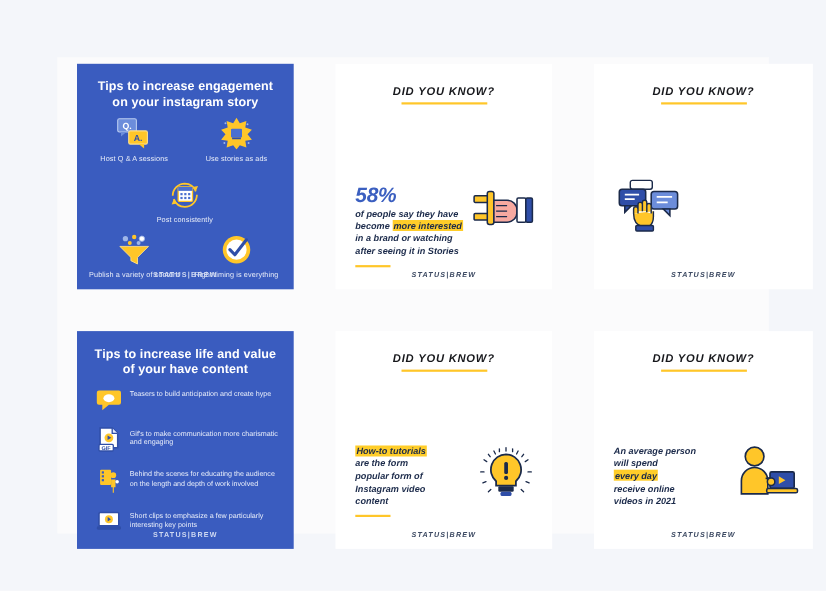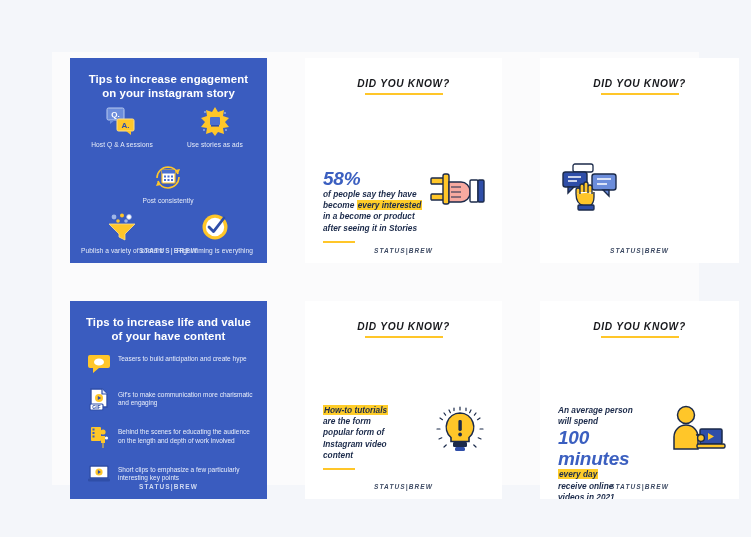--- a/index.html
+++ b/index.html
@@ -192,7 +192,7 @@
         <div class="stat-text">
           <div class="big">58%</div>
           <div class="line">of people say they have</div>
-          <div class="line"><span>become </span><span class="hl">every interested</span></div>
+          <div class="line"><span>become </span><span class="hl">more interested</span></div>
           <div class="line">in a become or product</div>
           <div class="line">after seeing it in Stories</div>
           <div class="underbar"></div>

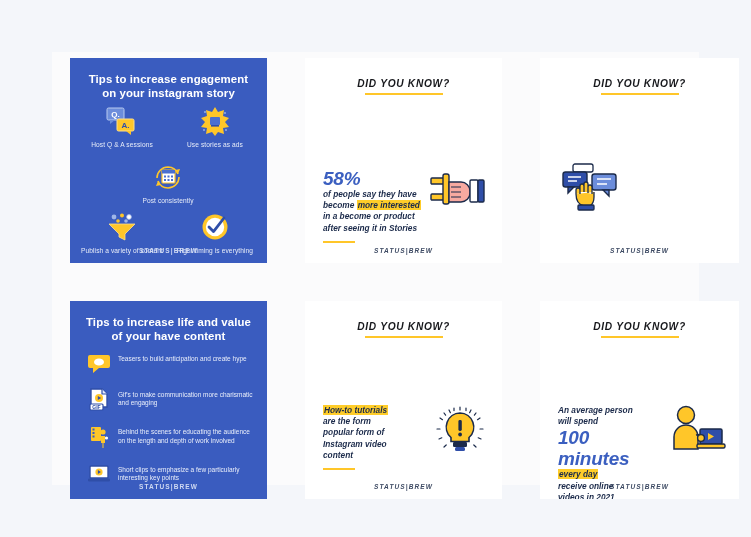--- a/index.html
+++ b/index.html
@@ -193,7 +193,7 @@
           <div class="big">58%</div>
           <div class="line">of people say they have</div>
           <div class="line"><span>become </span><span class="hl">more interested</span></div>
-          <div class="line">in a become or product</div>
+          <div class="line">in a brand or watching</div>
           <div class="line">after seeing it in Stories</div>
           <div class="underbar"></div>
         </div>

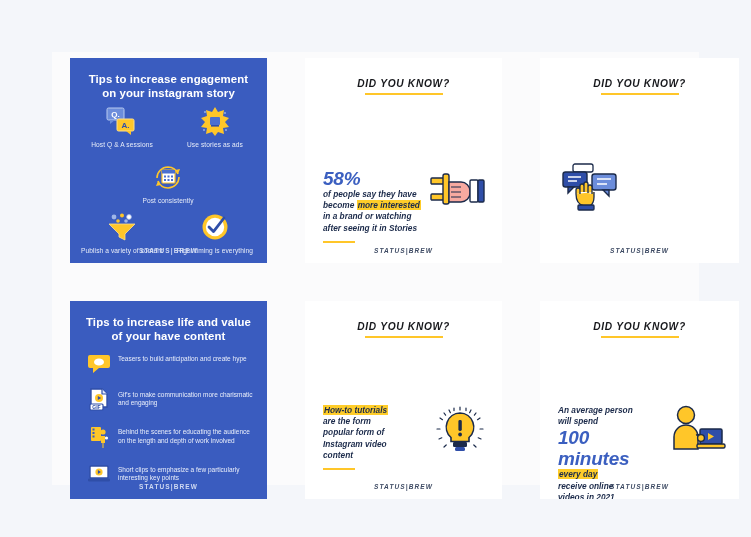--- a/index.html
+++ b/index.html
@@ -346,7 +346,6 @@
         <div class="stat-text">
           <div class="line">An average person</div>
           <div class="line">will spend</div>
-          <div class="big">100 minutes</div>
           <div class="line"><span class="hl">every day</span></div>
           <div class="line">receive online</div>
           <div class="line">videos in 2021</div>

